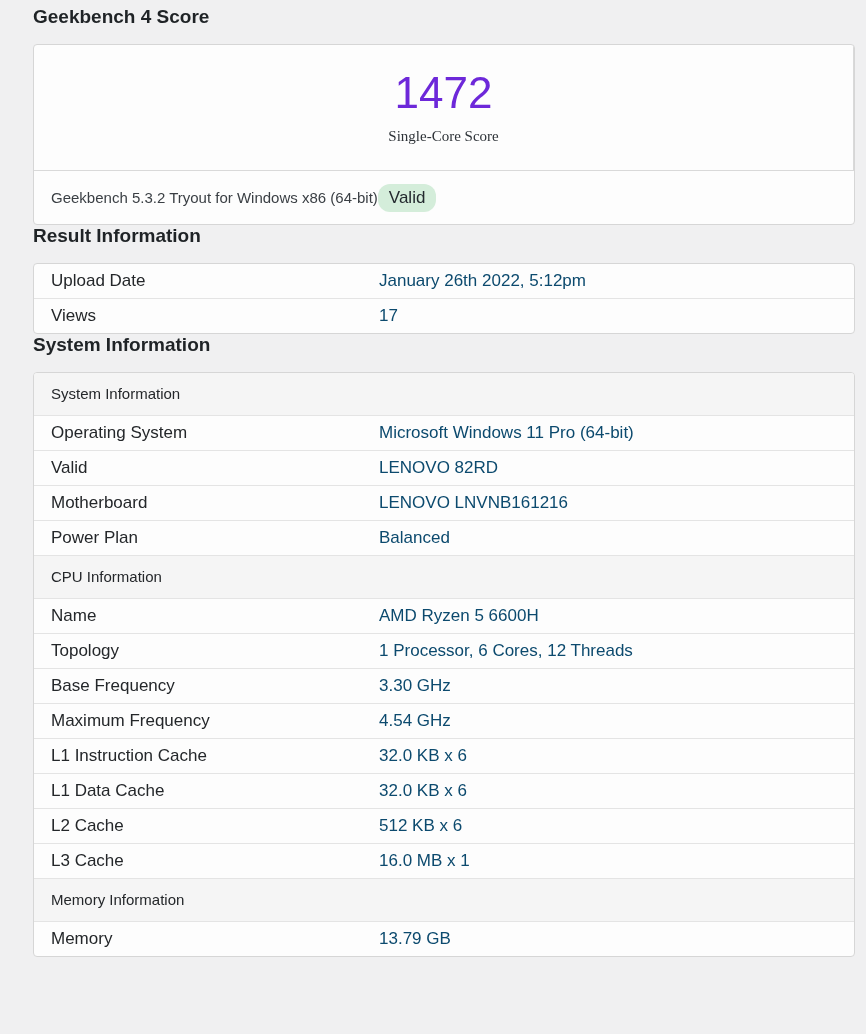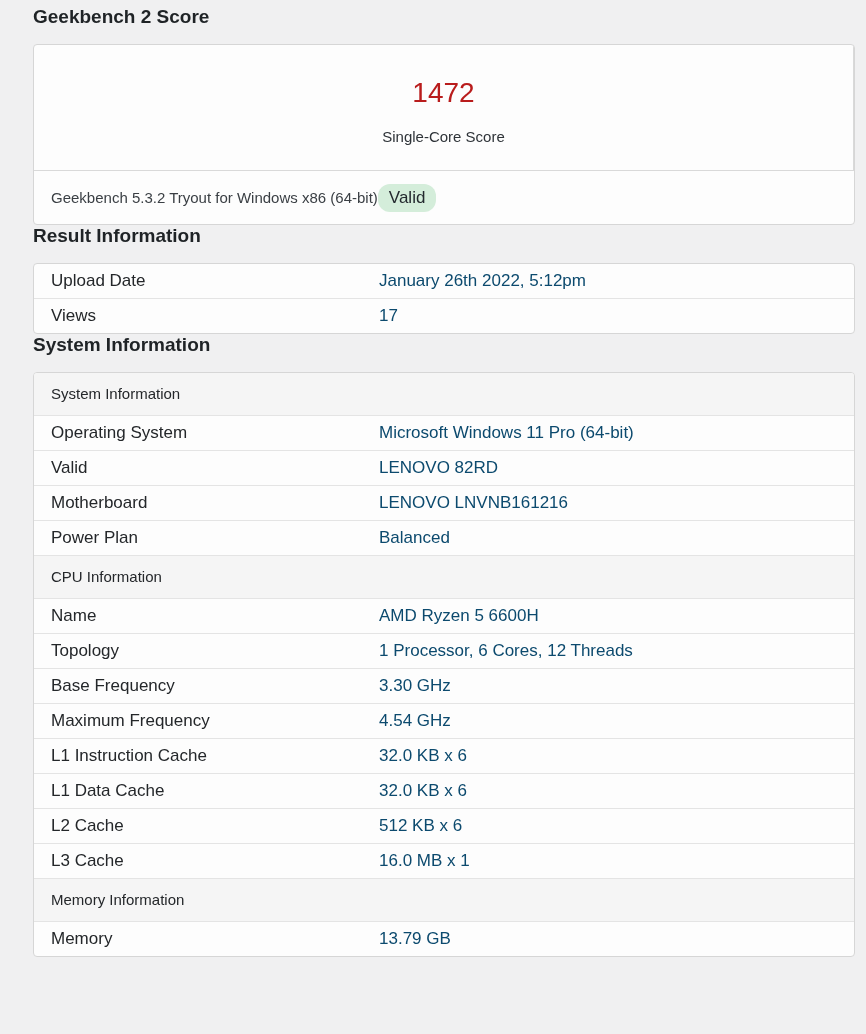--- a/index.html
+++ b/index.html
@@ -100,7 +100,7 @@
 
 <div class="content">
 
-  <h1 class="section-title">Geekbench 2 Score</h1>
+  <h1 class="section-title">Geekbench 4 Score</h1>
 
   <div class="card">
     <div class="score-row">

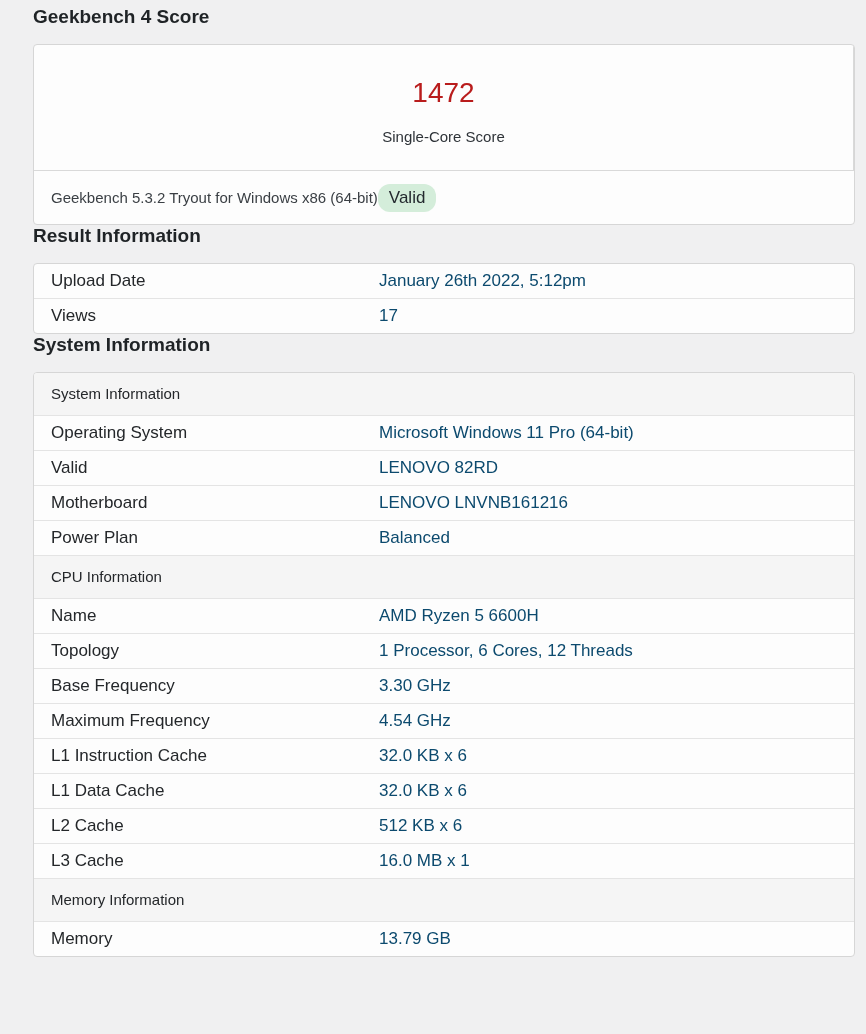--- a/index.html
+++ b/index.html
@@ -42,10 +42,10 @@
   }
   .score-cell.first { border-right: 1px solid #d9d9d9; }
   .score-value {
-    font-size: 28px;
+    font-size: 44px;
     line-height: 44px;
     font-weight: 400;
-    color: #b91c1c;
+    color: #6d28d9;
   }
   .score-label {
     margin-top: 13px;

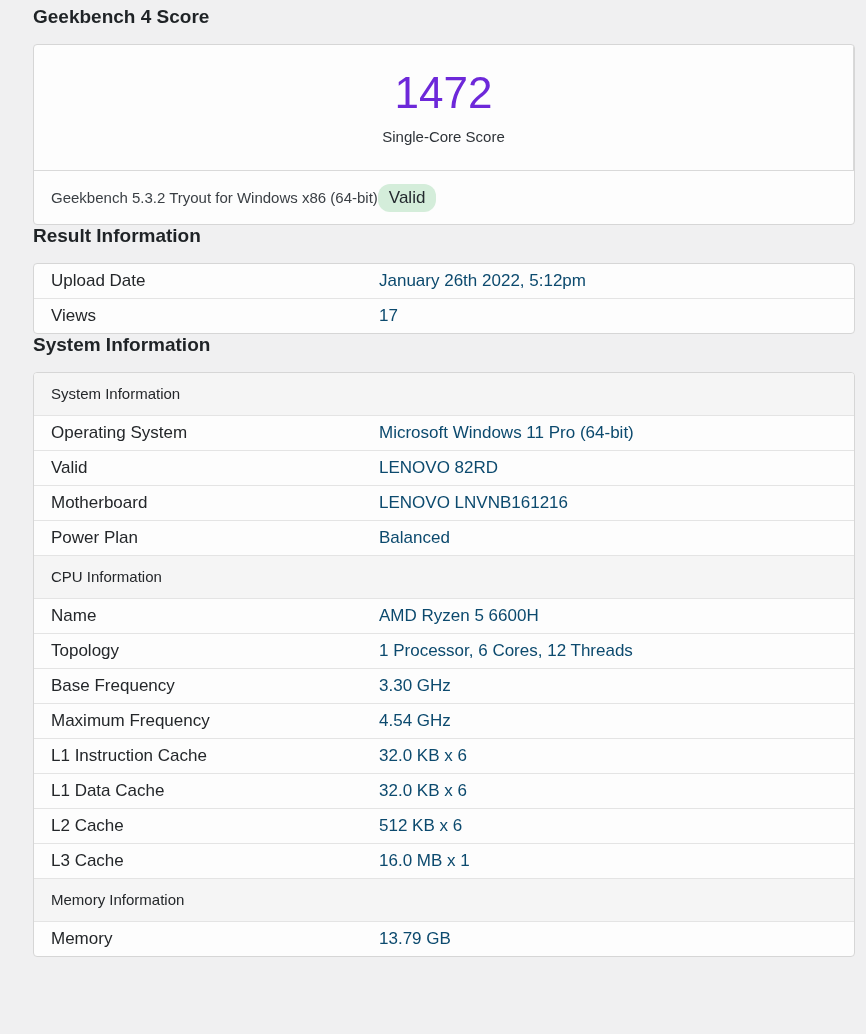--- a/index.html
+++ b/index.html
@@ -51,6 +51,7 @@
     margin-top: 13px;
     font-size: 15px;
     color: #2e3338;
+    font-family: Liberation Serif, serif;
   }
   .score-footer {
     border-top: 1px solid #d9d9d9;

